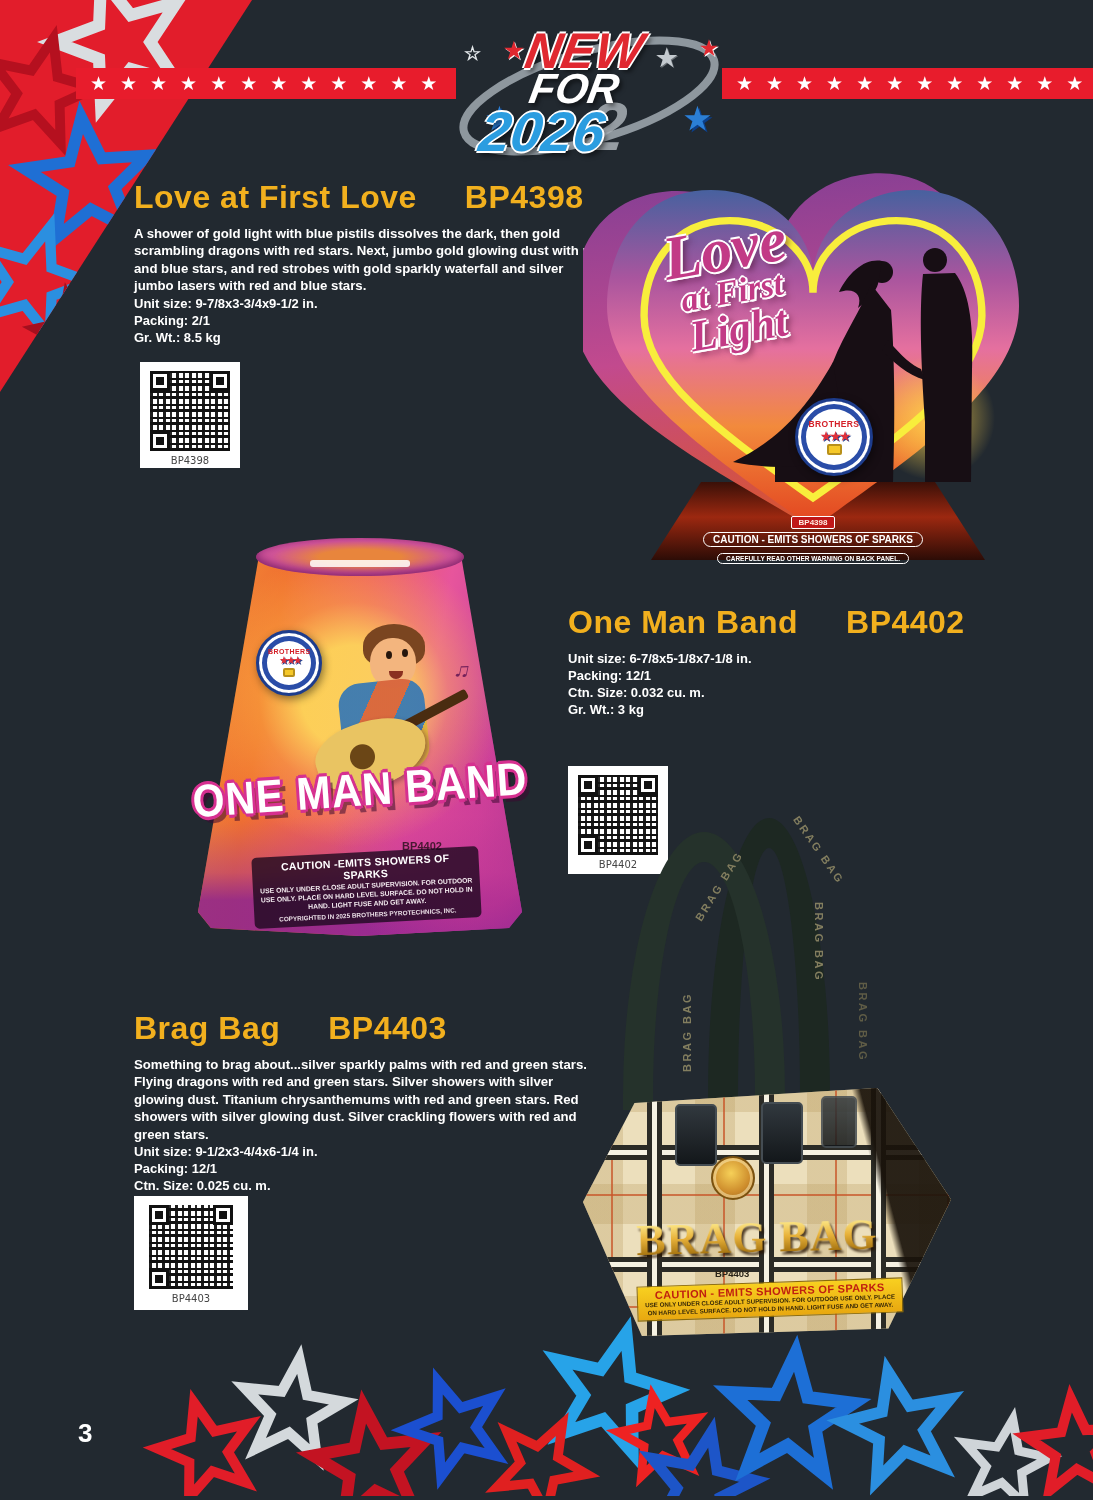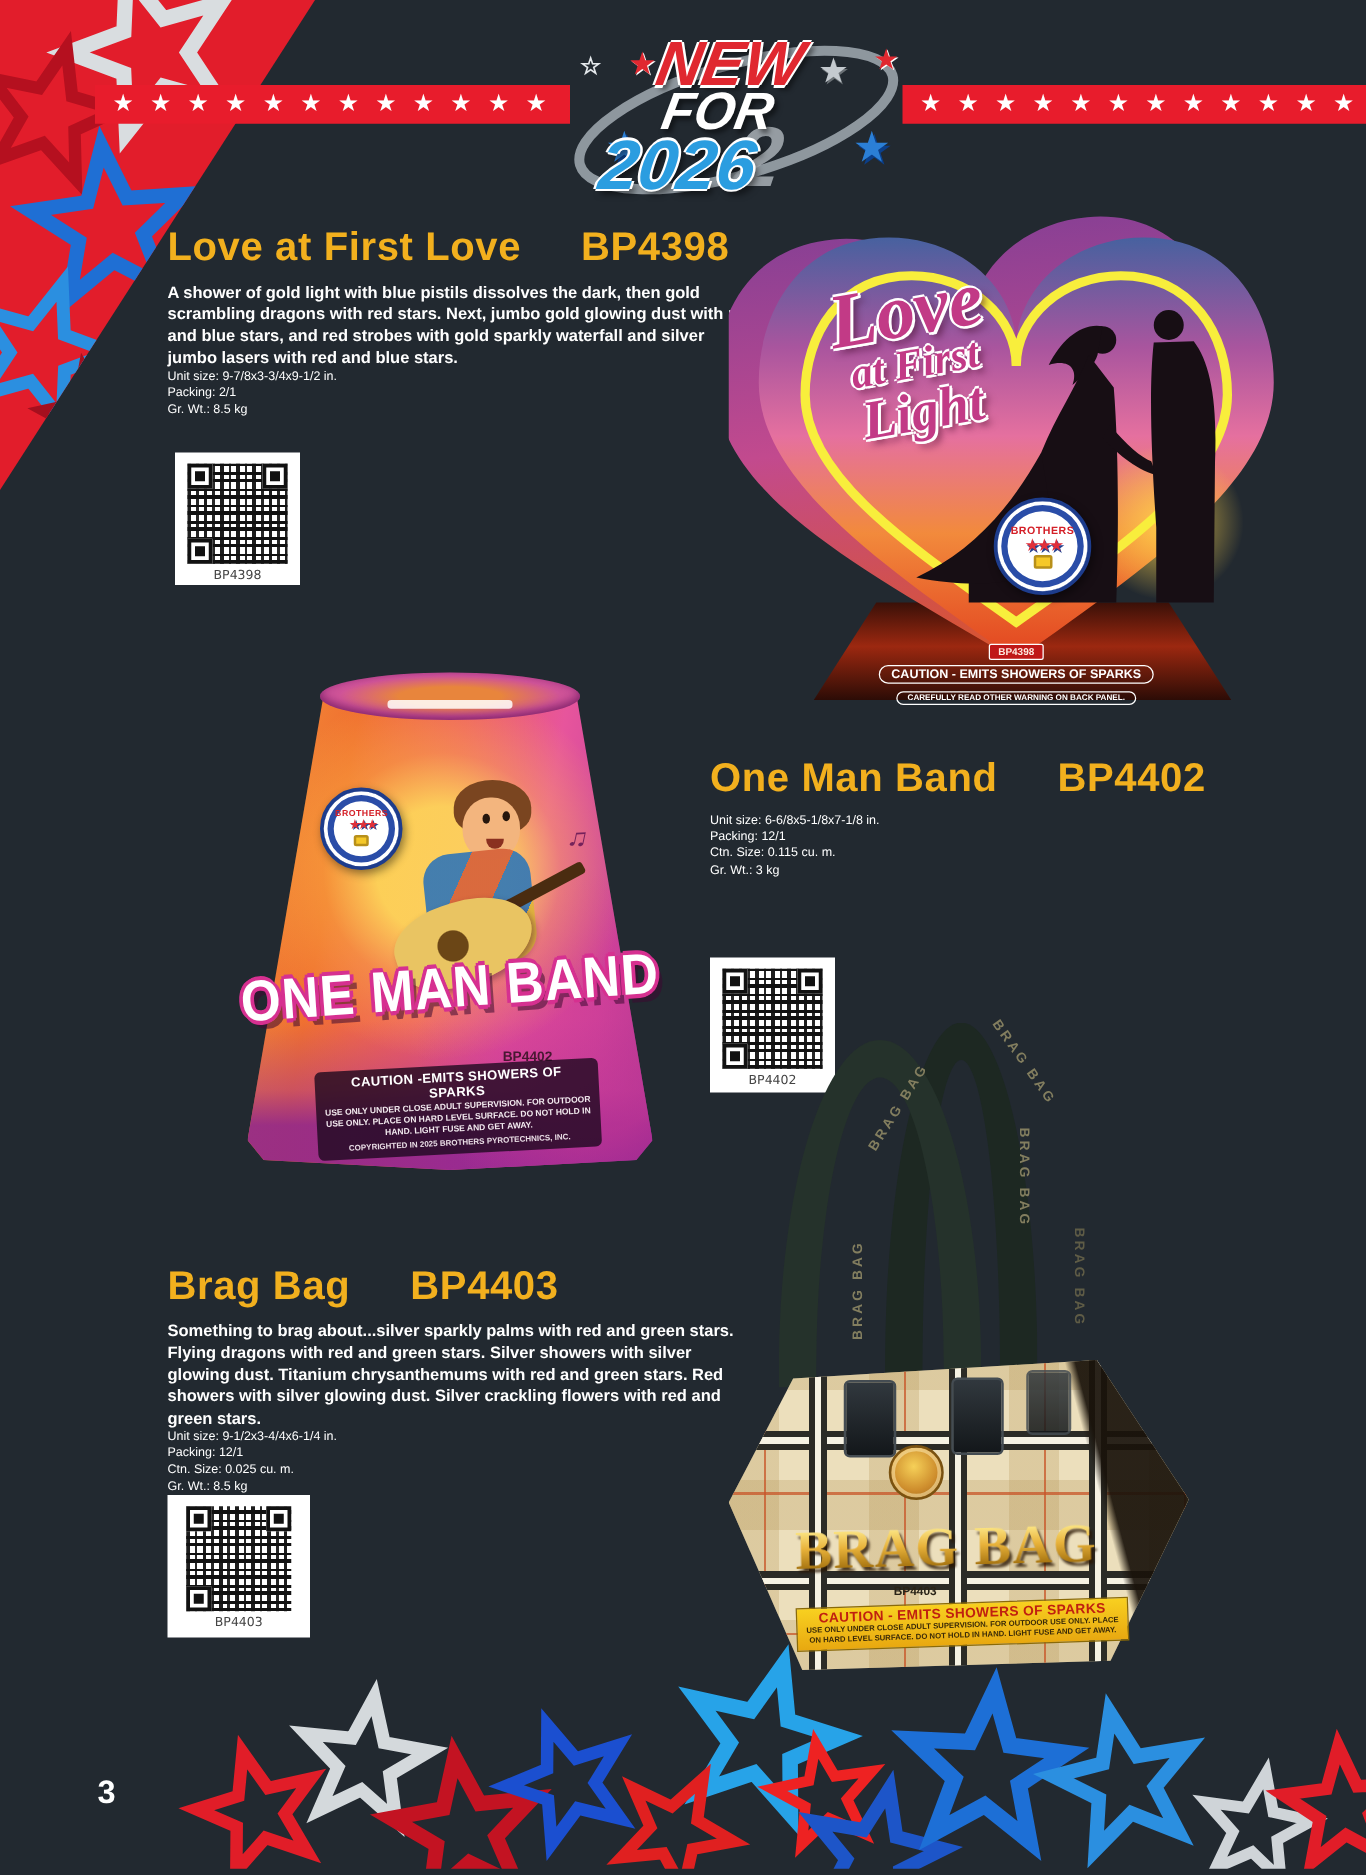--- a/index.html
+++ b/index.html
@@ -49,7 +49,7 @@
   .p-info h2 { display:flex; gap:48px; color:#f2b01e; font-size:32px; font-weight:bold;
     letter-spacing:.5px; margin-bottom:9px; }
   .p-info .desc  { font-size:13.2px; font-weight:bold; line-height:1.32; }
-  .p-info .spec  { font-size:10px; font-weight:normal; line-height:1.32; }
+  .p-info .spec  { font-size:13px; font-weight:bold; line-height:1.32; }
   .pi-1 { left:134px; top:179px;  width:472px; }
   .pi-2 { left:568px; top:604px;  width:475px; }
   .pi-3 { left:134px; top:1010px; width:472px; }

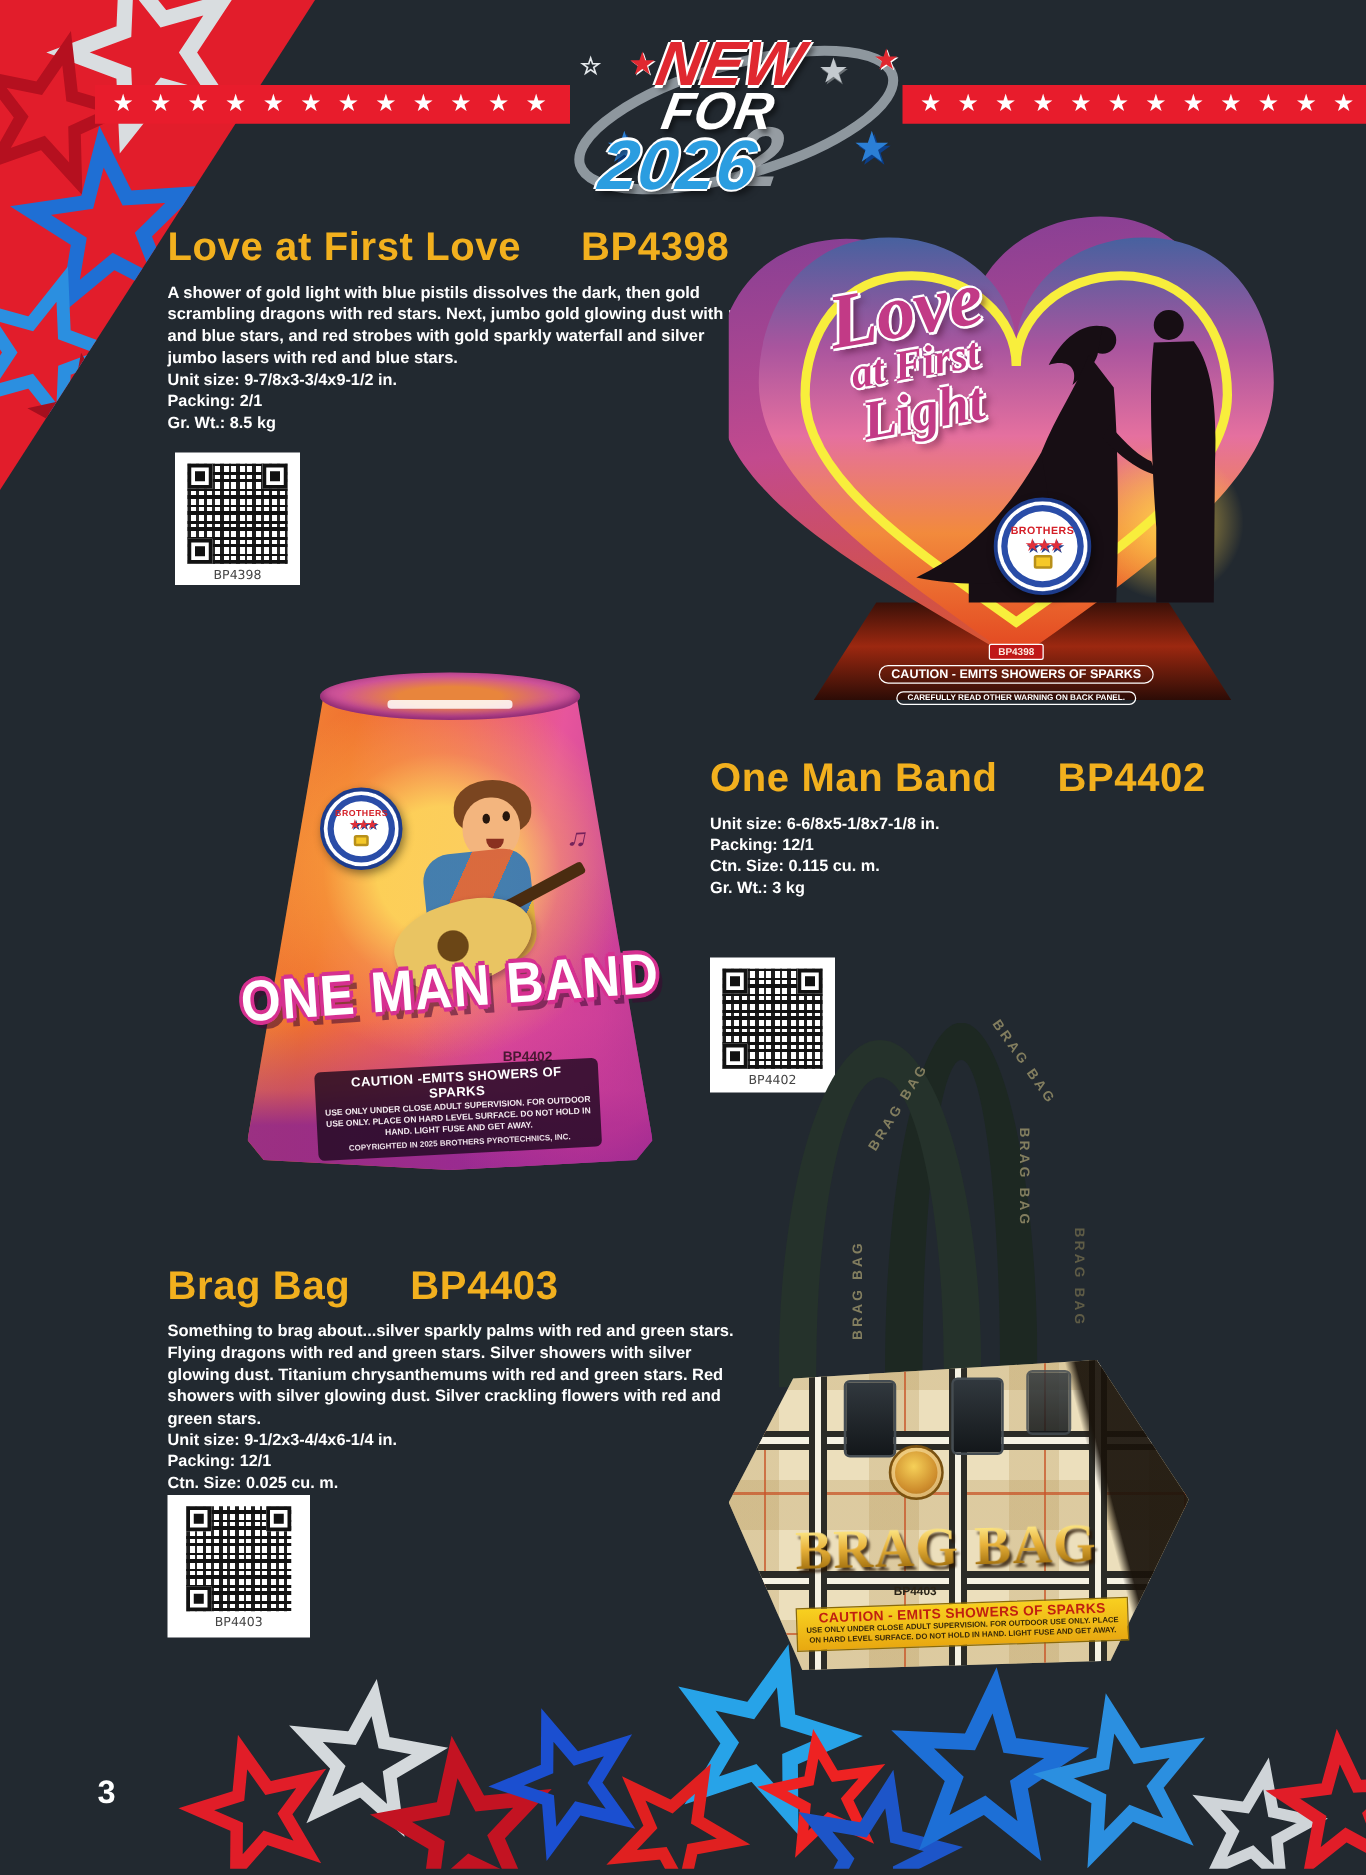--- a/index.html
+++ b/index.html
@@ -322,7 +322,7 @@
       <span>One Man Band</span>
       <span>BP4402</span>
     </h2>
-    <div class="spec">Unit size: 6-6/8x5-1/8x7-1/8 in.</div>
+    <div class="spec">Unit size: 6-7/8x5-1/8x7-1/8 in.</div>
     <div class="spec">Packing: 12/1</div>
     <div class="spec">Ctn. Size: 0.115 cu. m.</div>
     <div class="spec">Gr. Wt.: 3 kg</div>

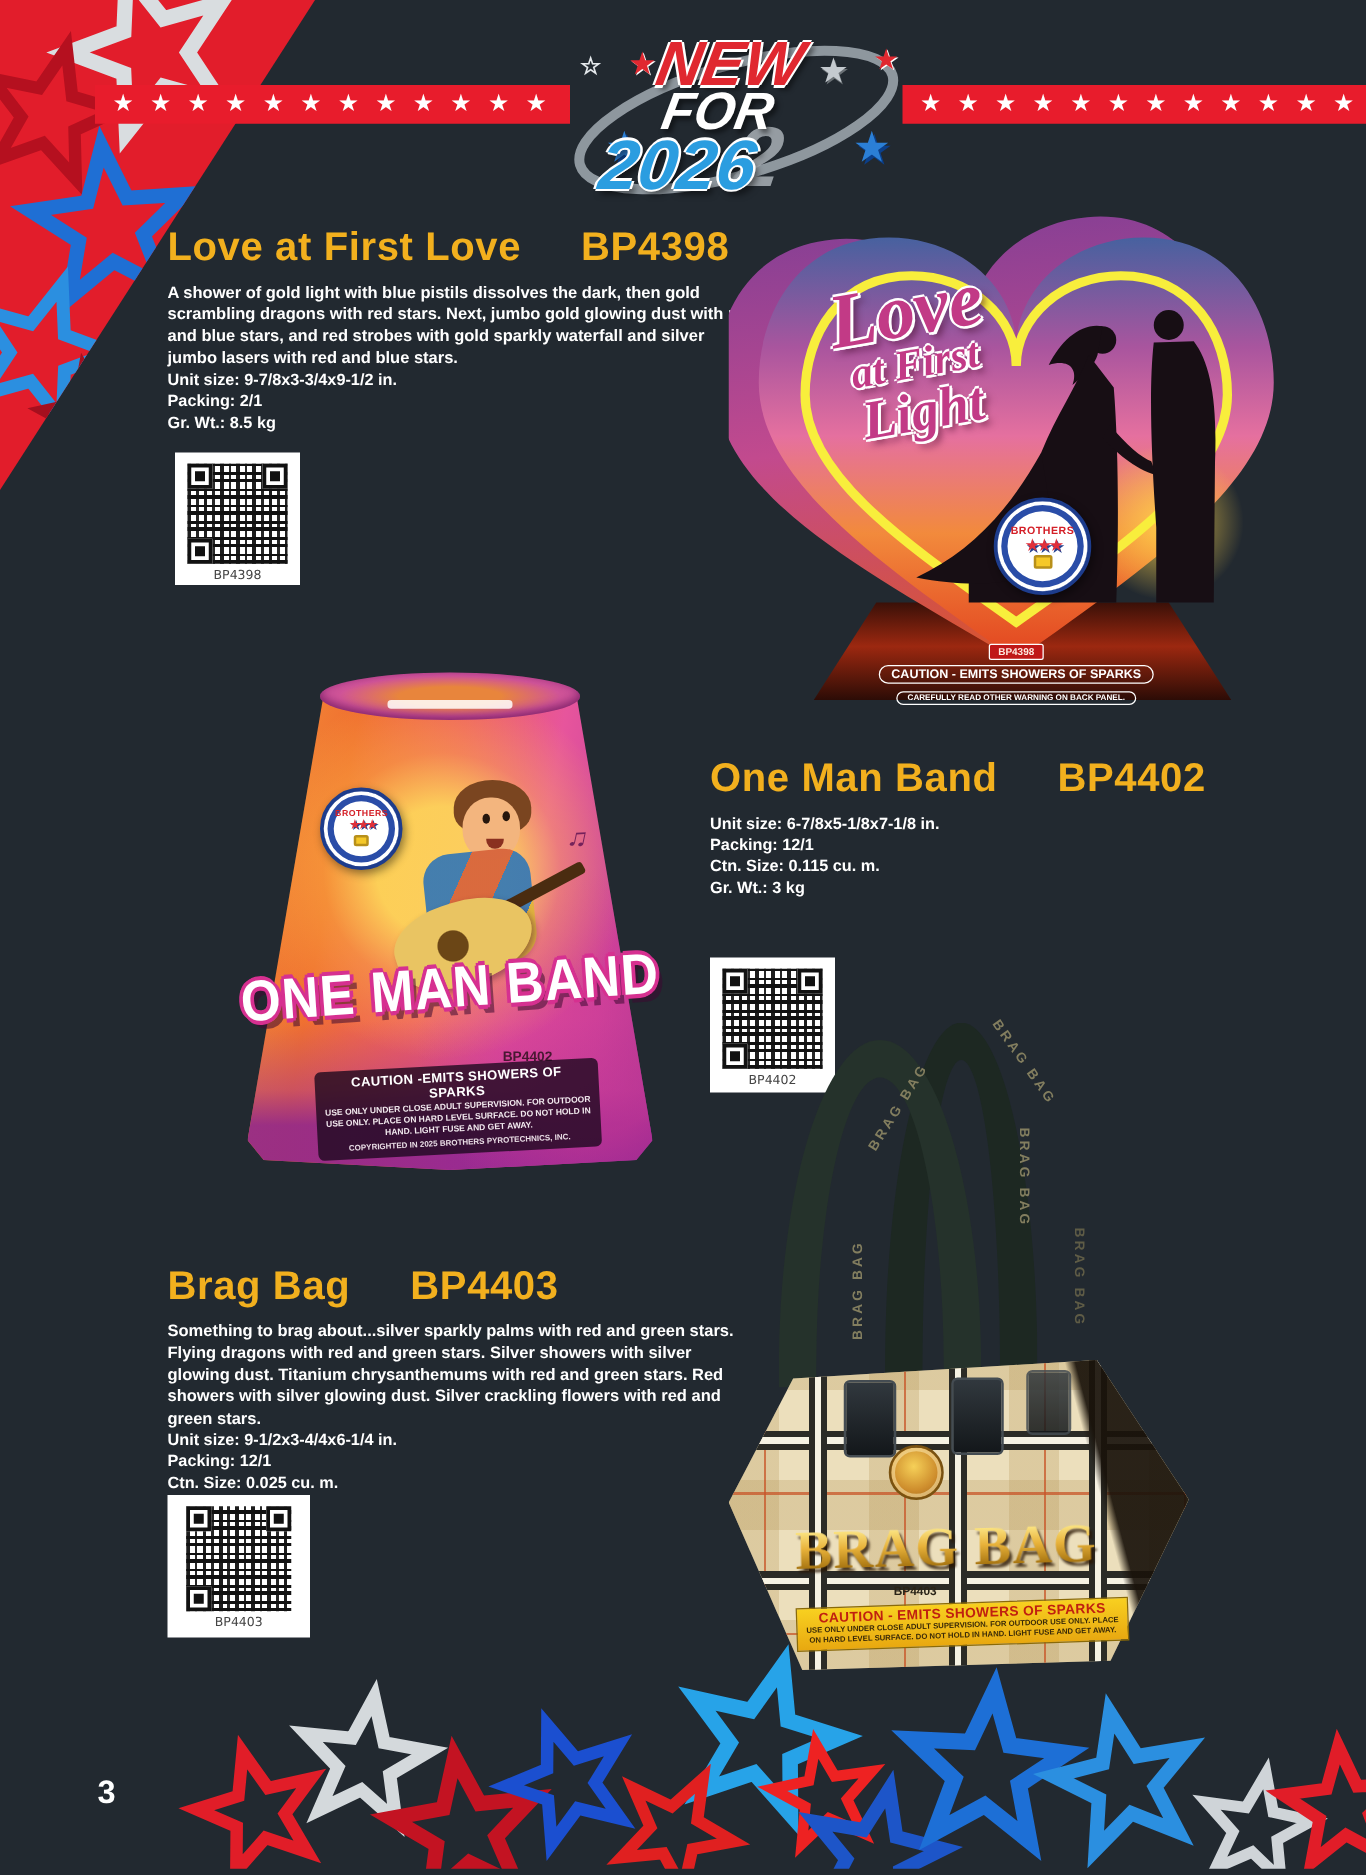--- a/index.html
+++ b/index.html
@@ -324,7 +324,7 @@
     </h2>
     <div class="spec">Unit size: 6-7/8x5-1/8x7-1/8 in.</div>
     <div class="spec">Packing: 12/1</div>
-    <div class="spec">Ctn. Size: 0.115 cu. m.</div>
+    <div class="spec">Ctn. Size: 0.032 cu. m.</div>
     <div class="spec">Gr. Wt.: 3 kg</div>
   </section>
   <div class="qr-card qr-2">

